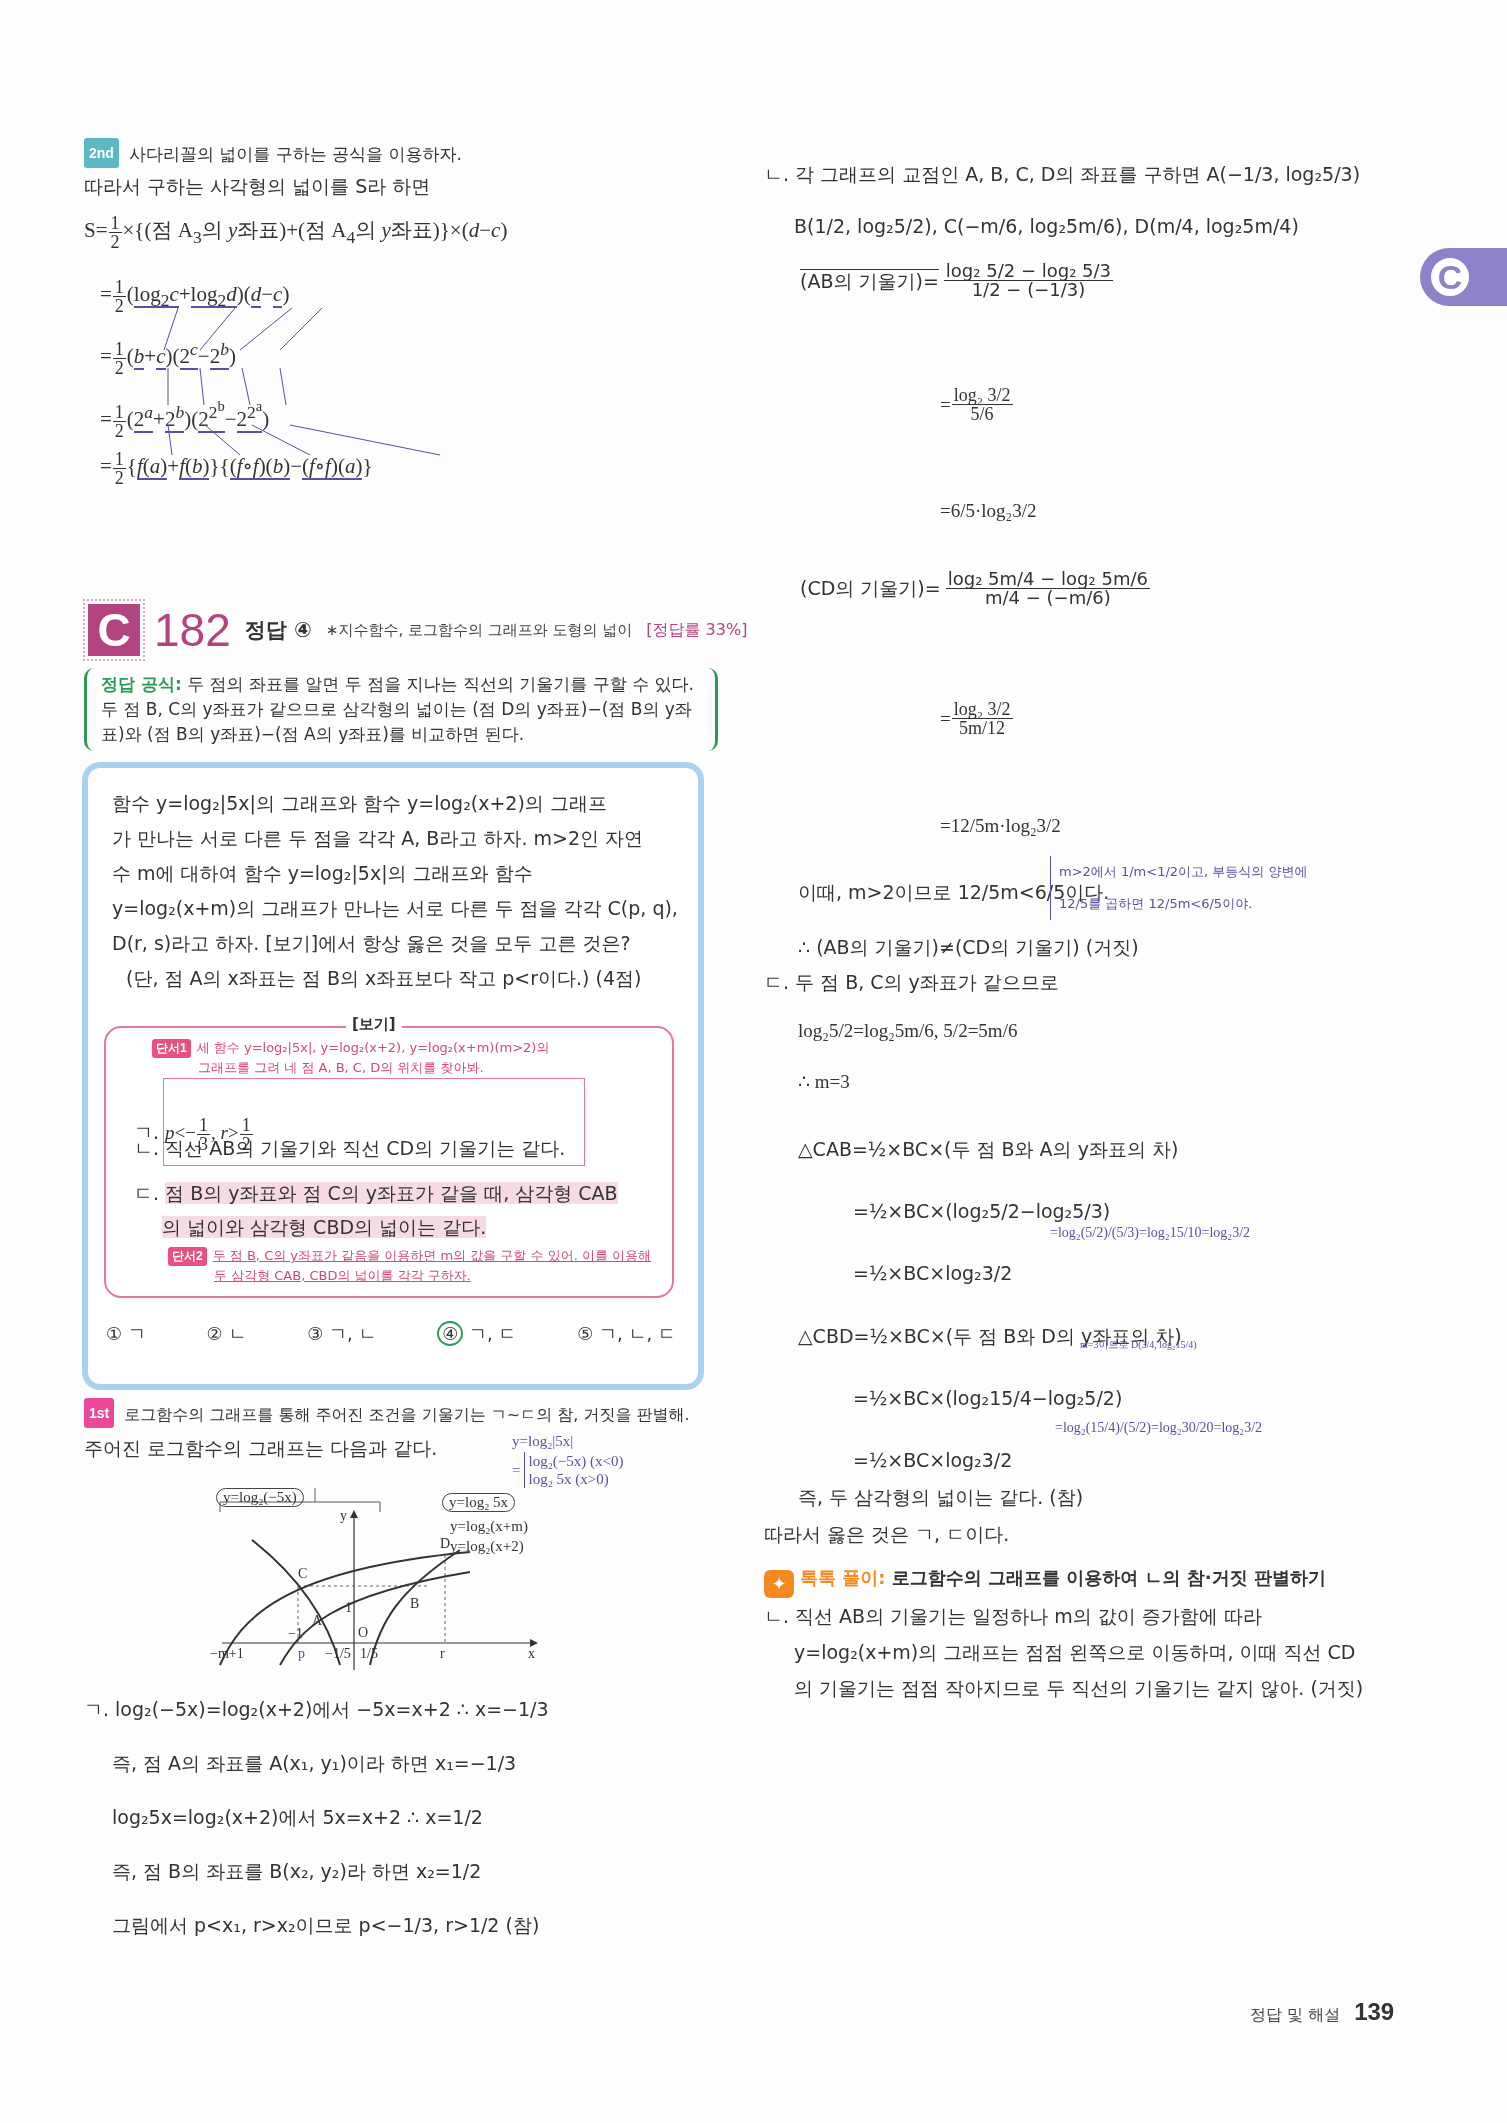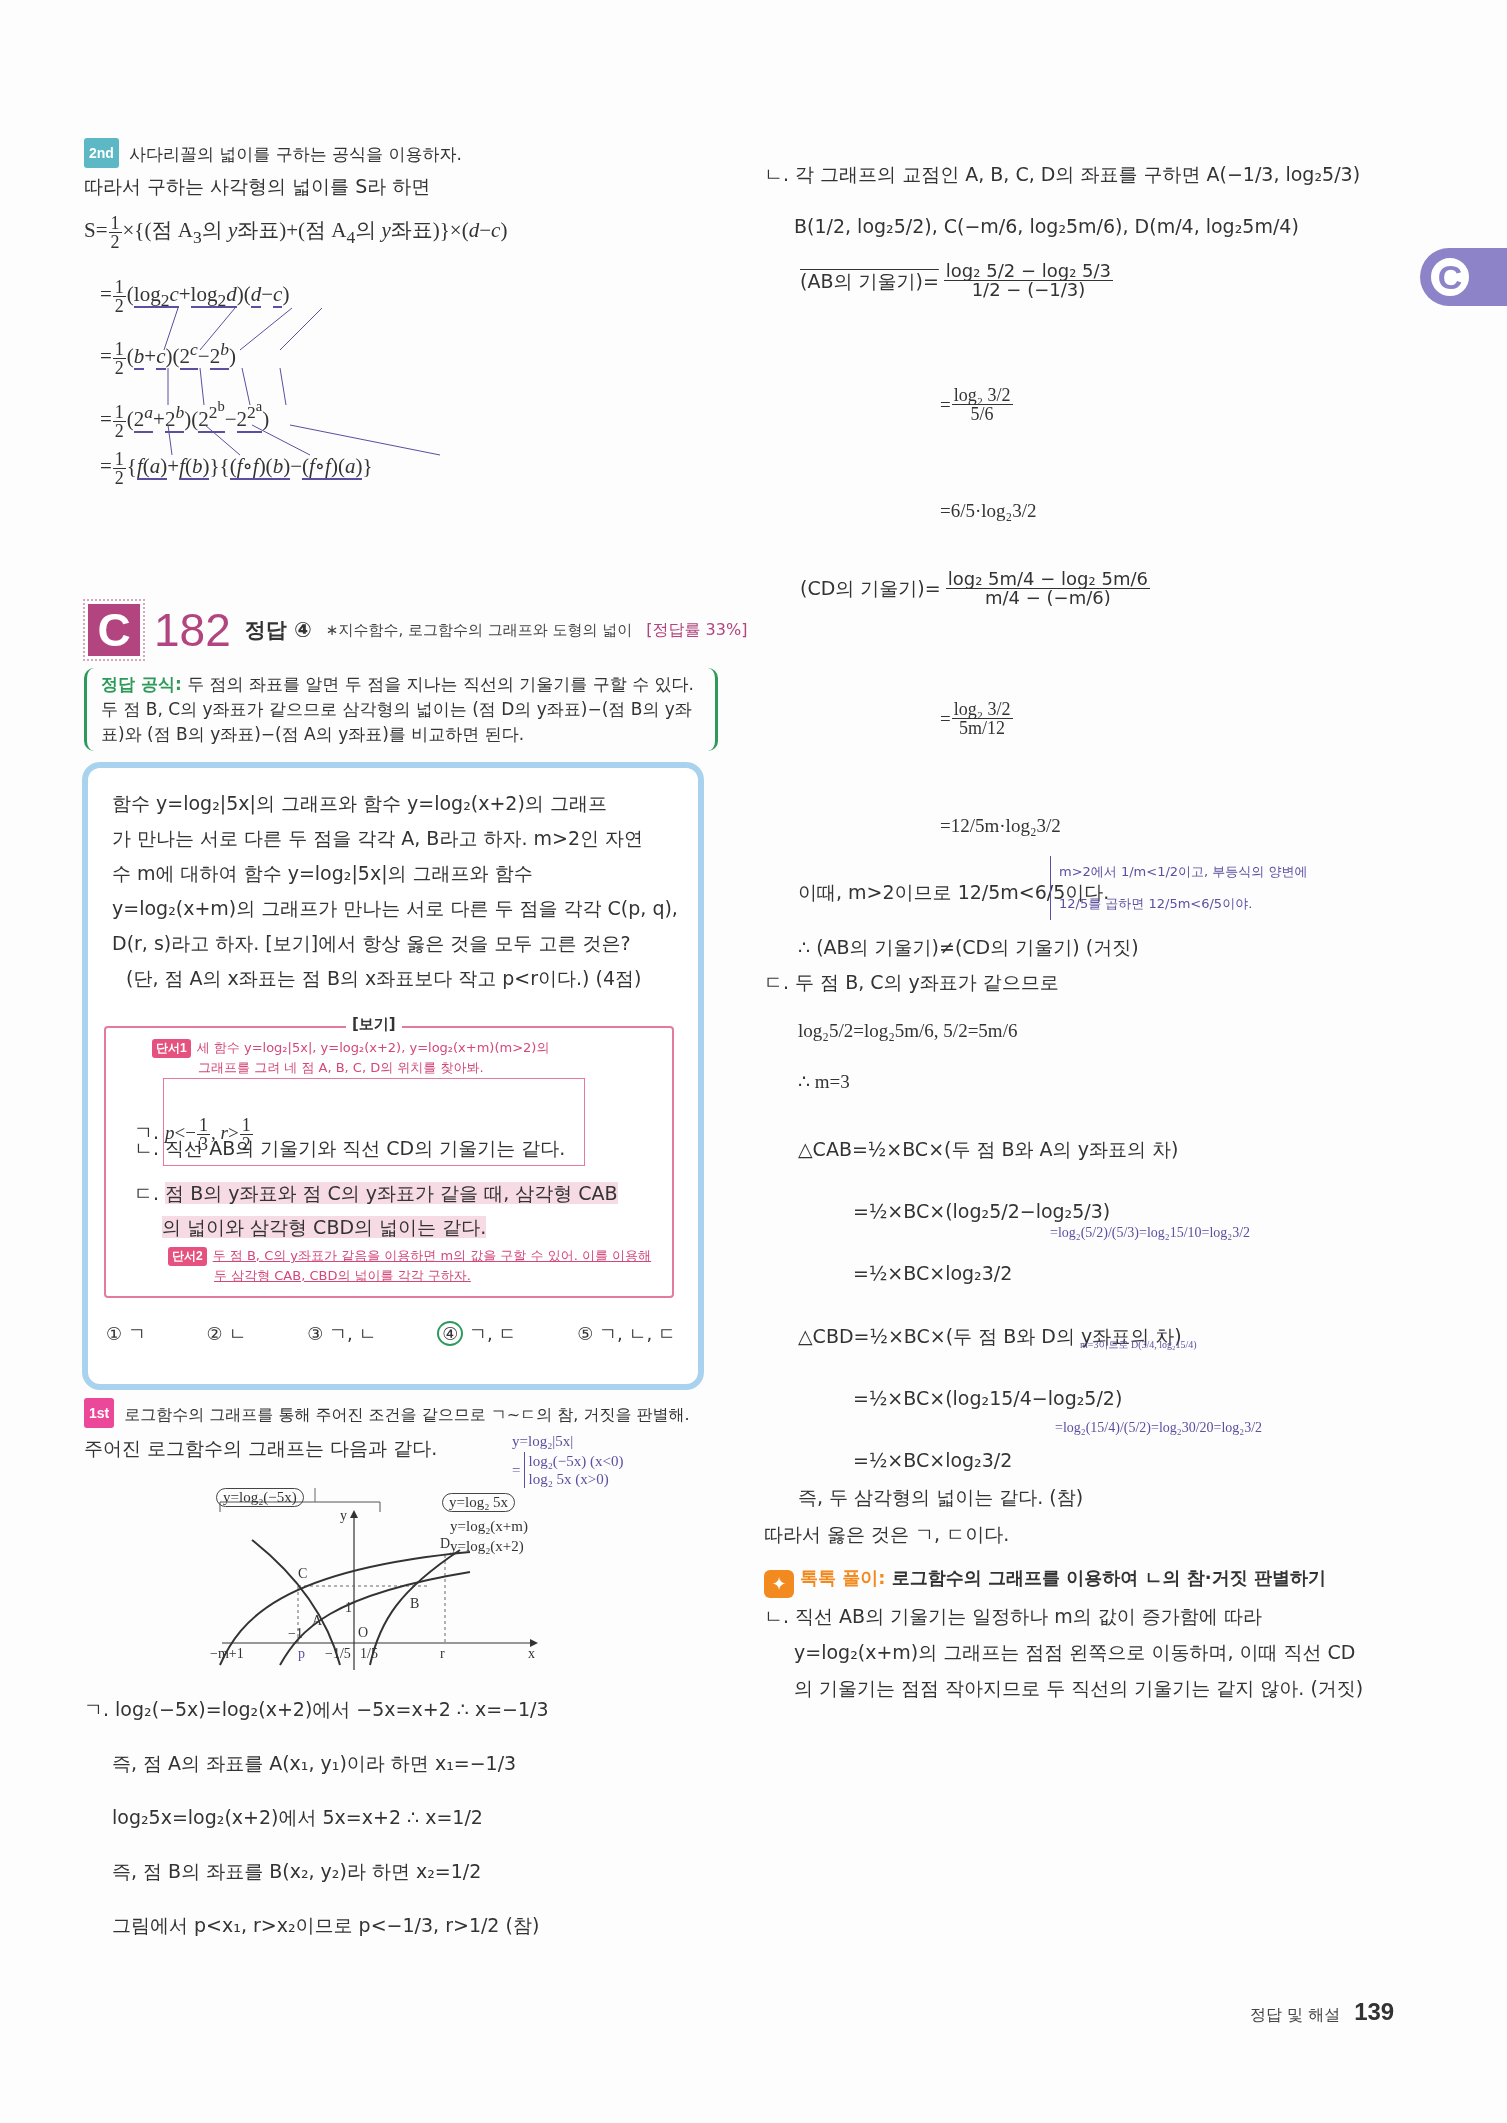--- a/index.html
+++ b/index.html
@@ -27,7 +27,7 @@
   .formula-box{border-left:3px solid #2e9a5a;border-right:3px solid #2e9a5a;border-radius:10px;
        padding:4px 14px;font-size:17px;line-height:25px;}
   .problem-box{border:6px solid #a9d2ee;border-radius:18px;background:#fff;}
-  .bogi{border:2px solid #e57aa0;border-radius:4px;}
+  .bogi{border:2px solid #e57aa0;border-radius:17px;}
   .hl{background:#f7dbe4;}
   .side-tab{background:#8c83c8;border-radius:30px 0 0 30px;}
   .cicon{width:46px;height:46px;border-radius:50%;background:#fff;border:4px solid #8c83c8;

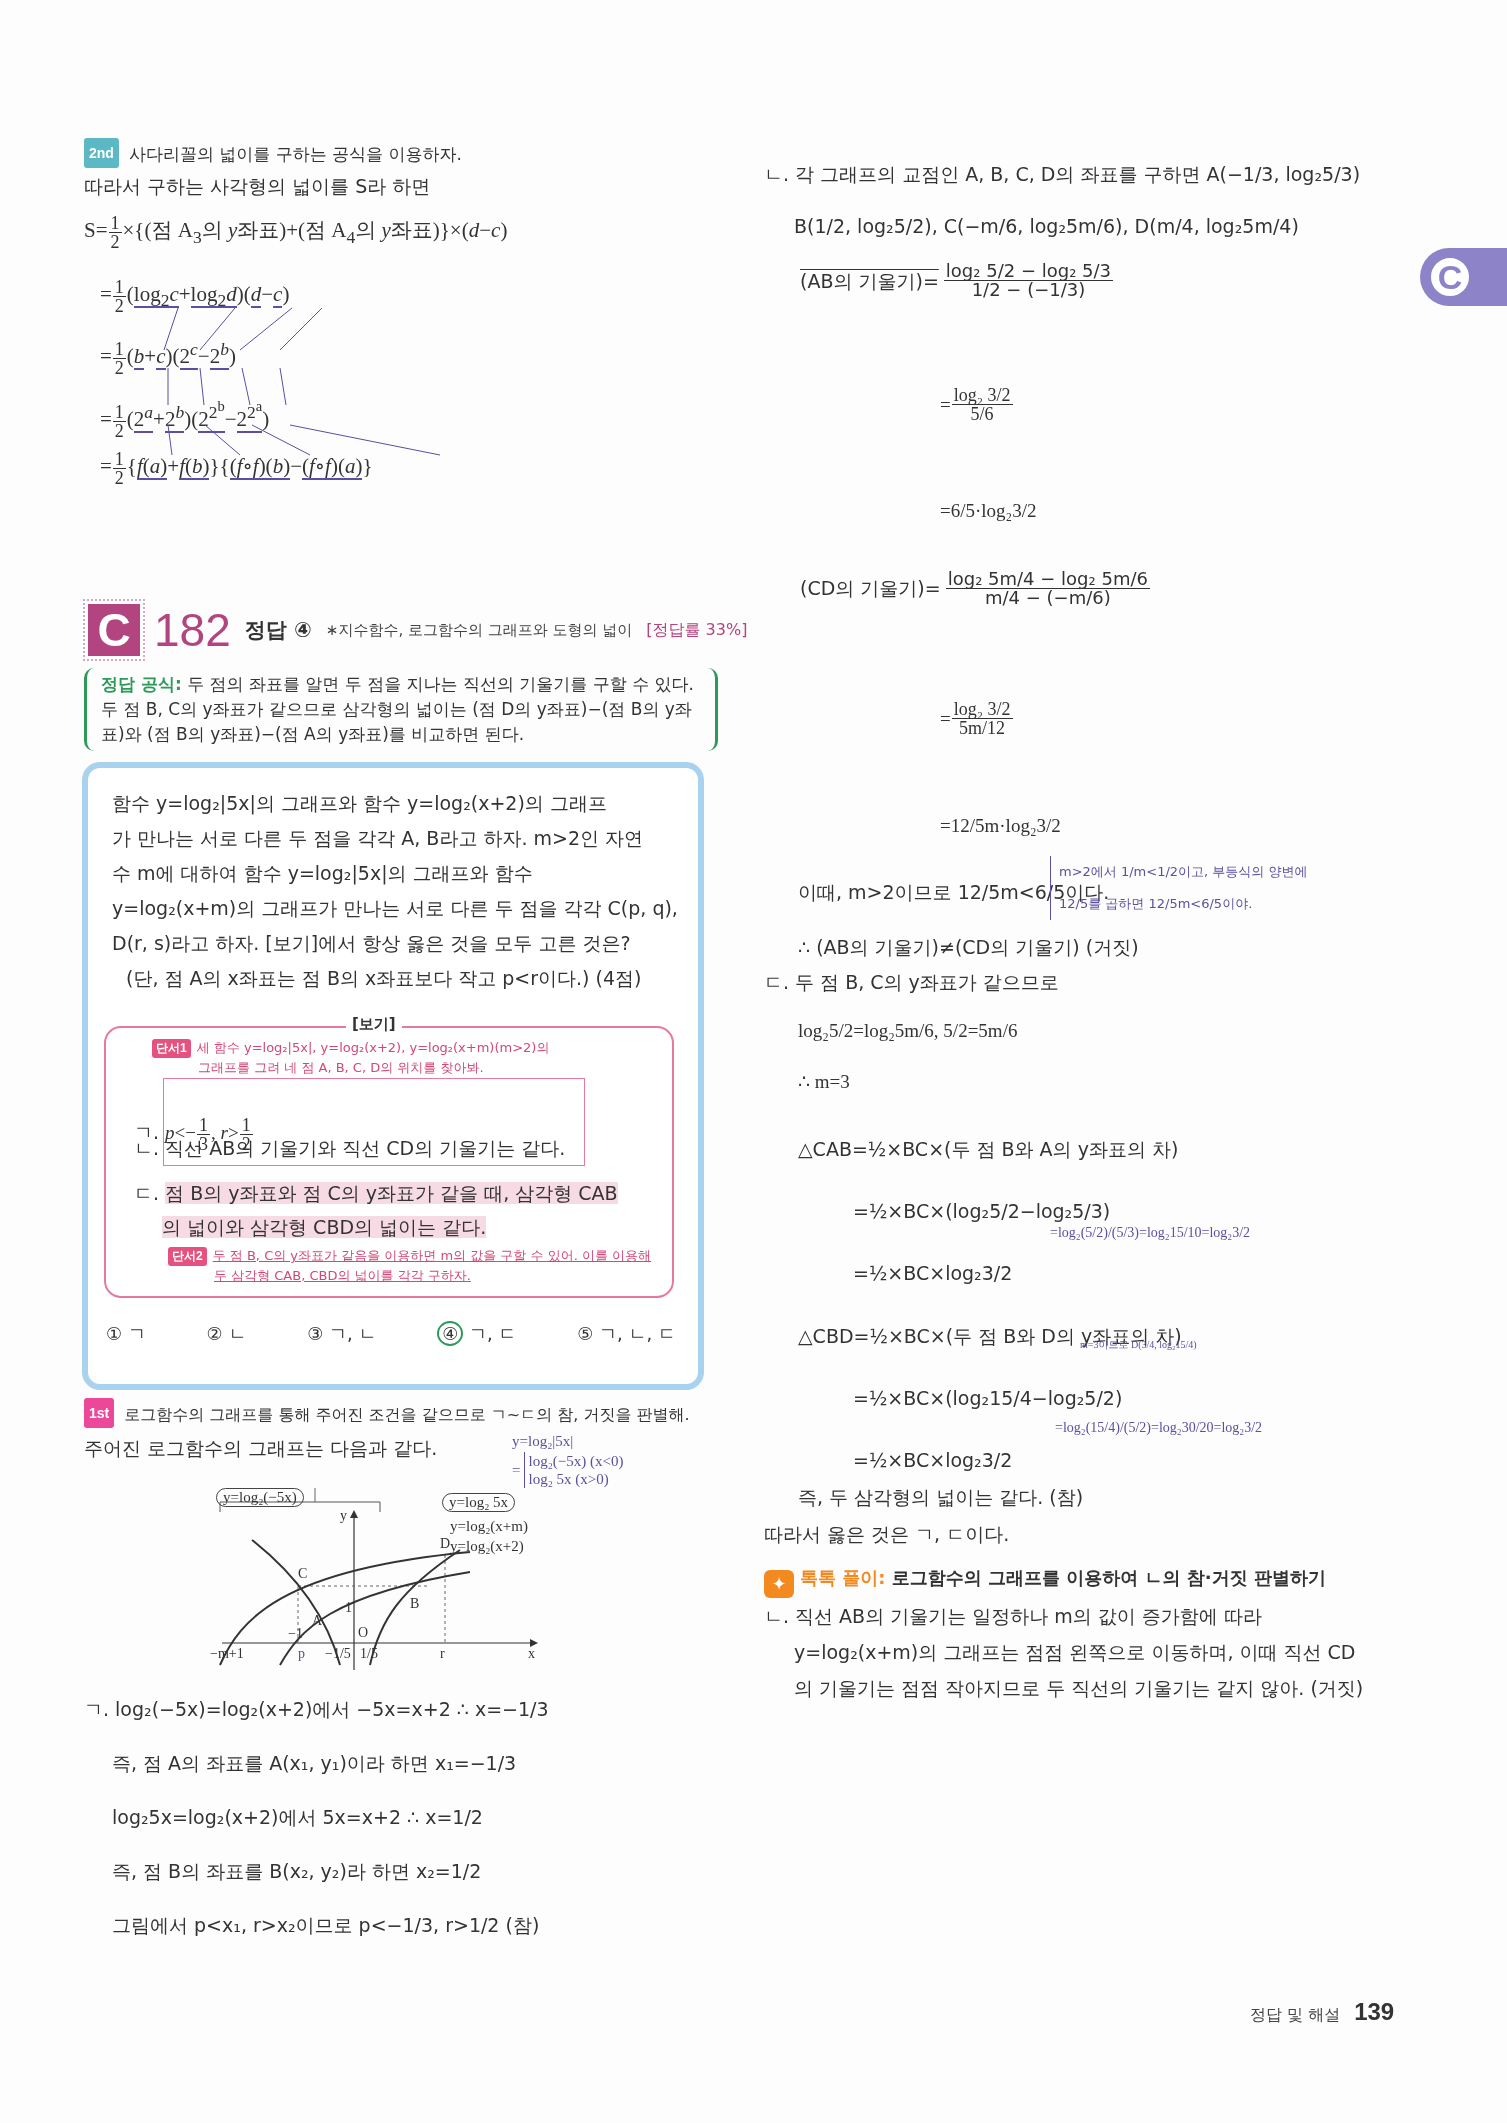--- a/index.html
+++ b/index.html
@@ -161,7 +161,7 @@
 </div>
 
 <div class="line kr" style="left:84px;top:1398px;font-size:16px;">
-  <span class="tag purple">1st</span><span>로그함수의 그래프를 통해 주어진 조건을 같으므로 ㄱ~ㄷ의 참, 거짓을 판별해.</span>
+  <span class="tag purple">1st</span><span>로그함수의 그래프를 통해 주어진 조건을 기울기는 ㄱ~ㄷ의 참, 거짓을 판별해.</span>
 </div>
 <div class="line kr" style="left:84px;top:1434px;font-size:19px;">주어진 로그함수의 그래프는 다음과 같다.</div>
 

